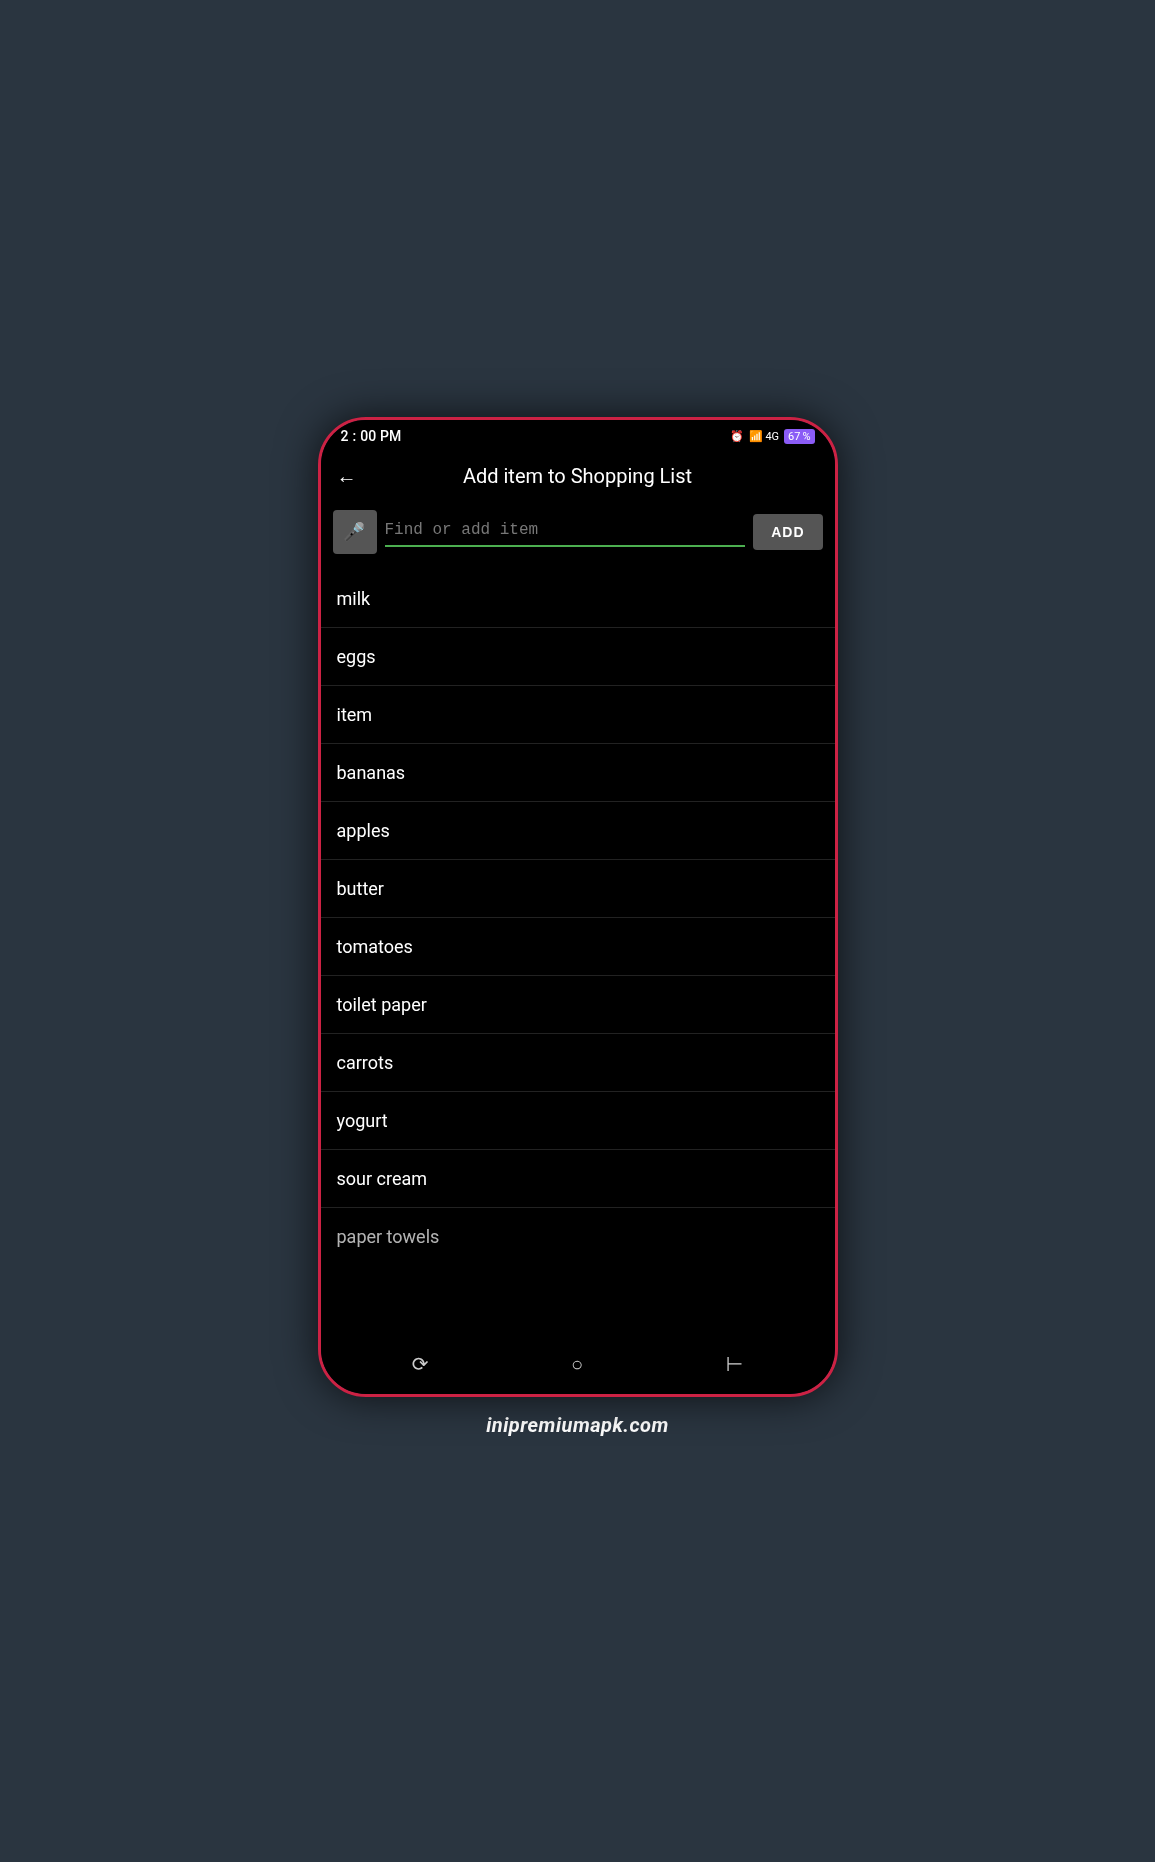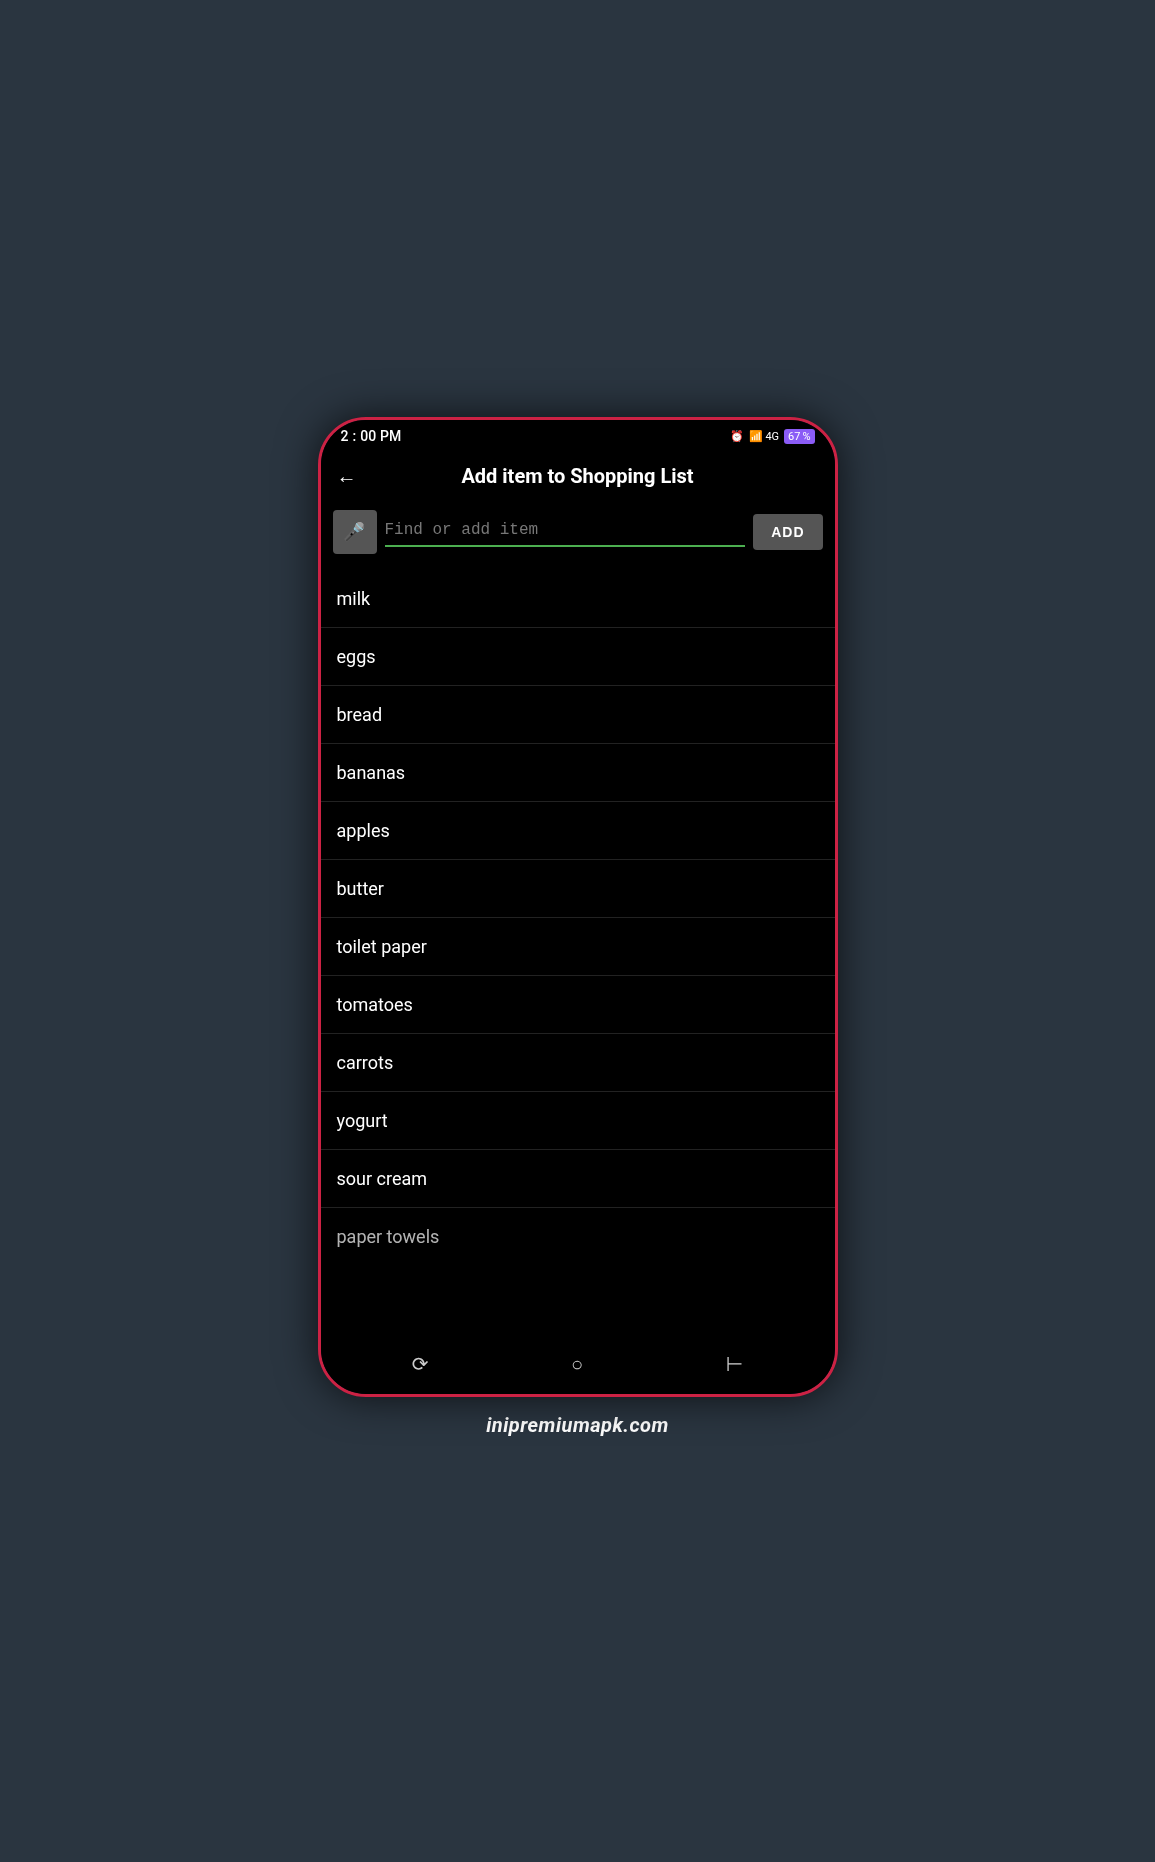--- a/index.html
+++ b/index.html
@@ -88,7 +88,7 @@
     .app-title {
       color: #fff;
       font-size: 20px;
-      font-weight: 700;
+      font-weight: 400;
       flex: 1;
       text-align: center;
       margin-right: 32px;

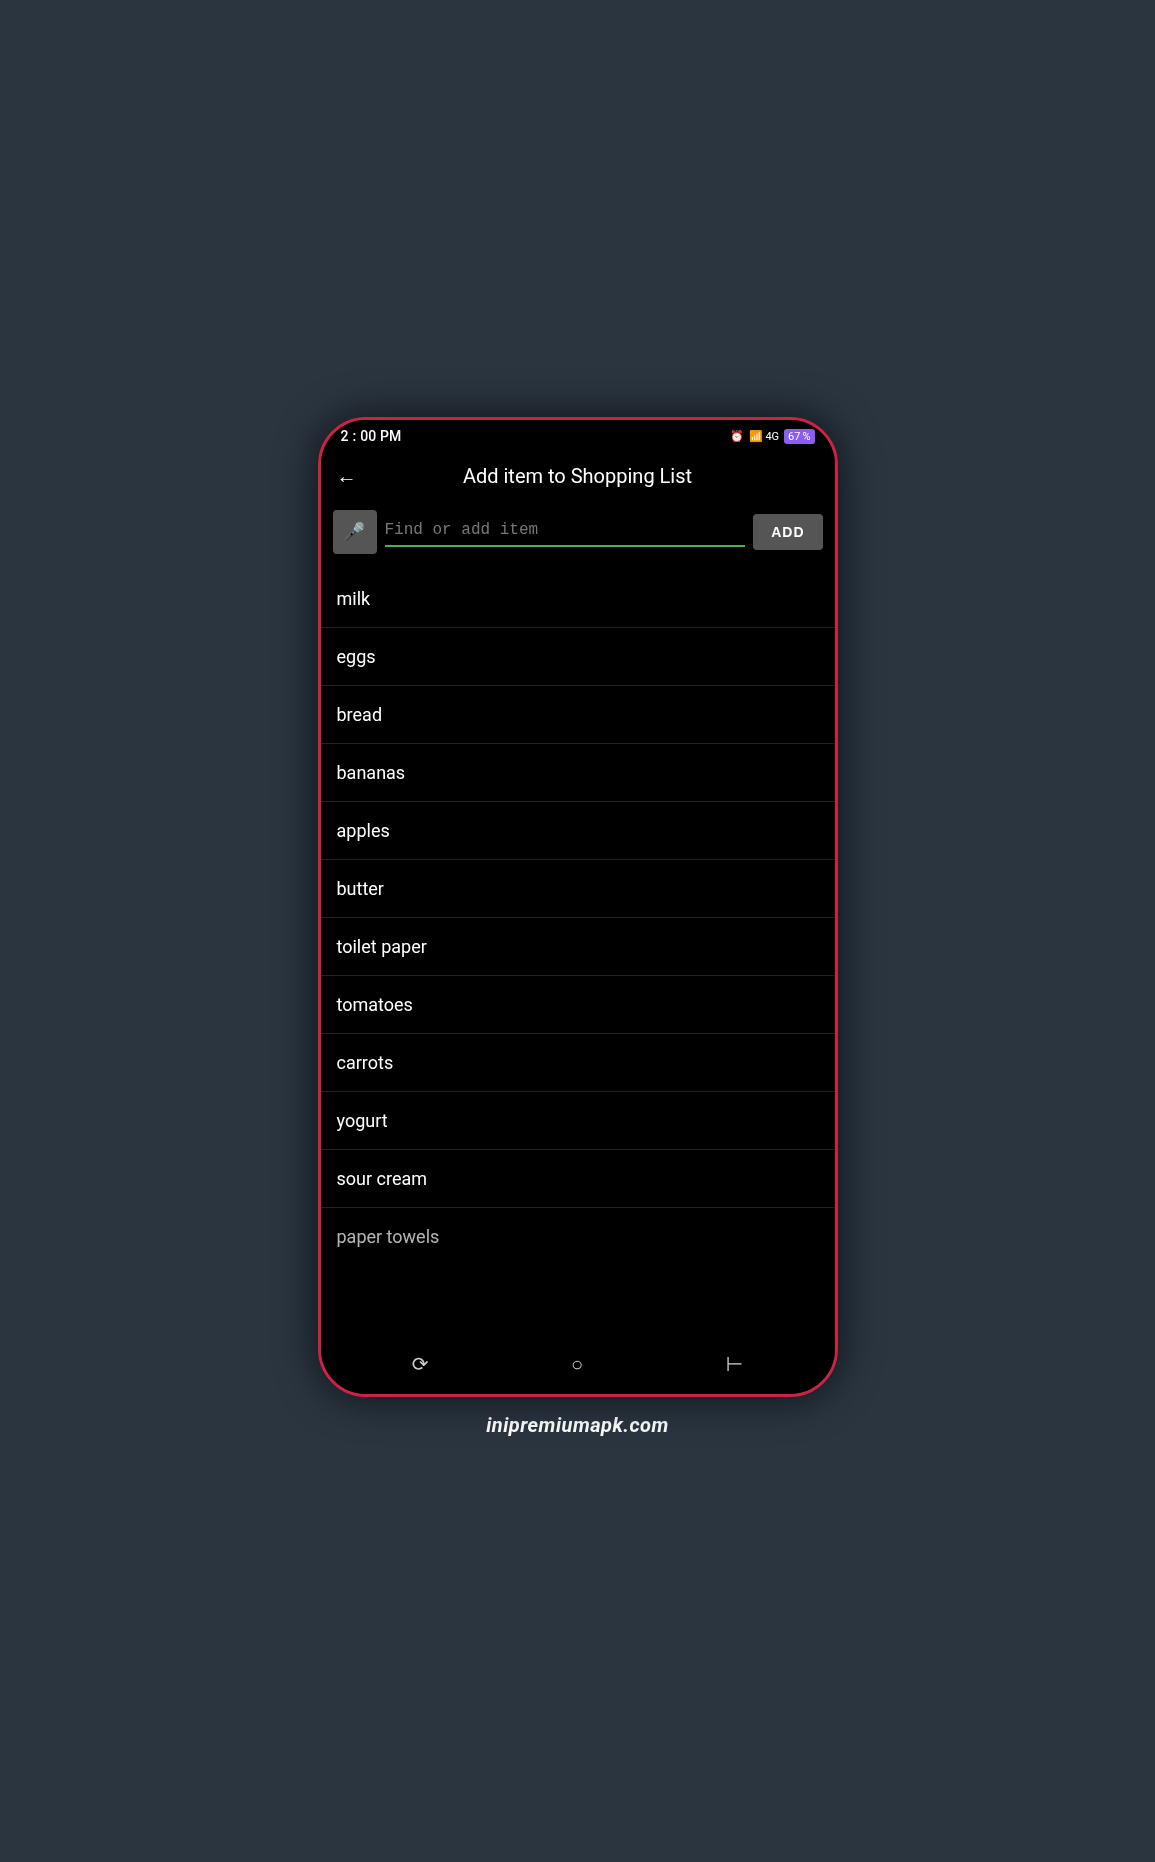--- a/index.html
+++ b/index.html
@@ -270,7 +270,7 @@
       <span class="item-text">eggs</span>
     </div>
     <div class="list-item">
-      <span class="item-text">bread</span>
+      <span class="item-text">item</span>
     </div>
     <div class="list-item">
       <span class="item-text">bananas</span>

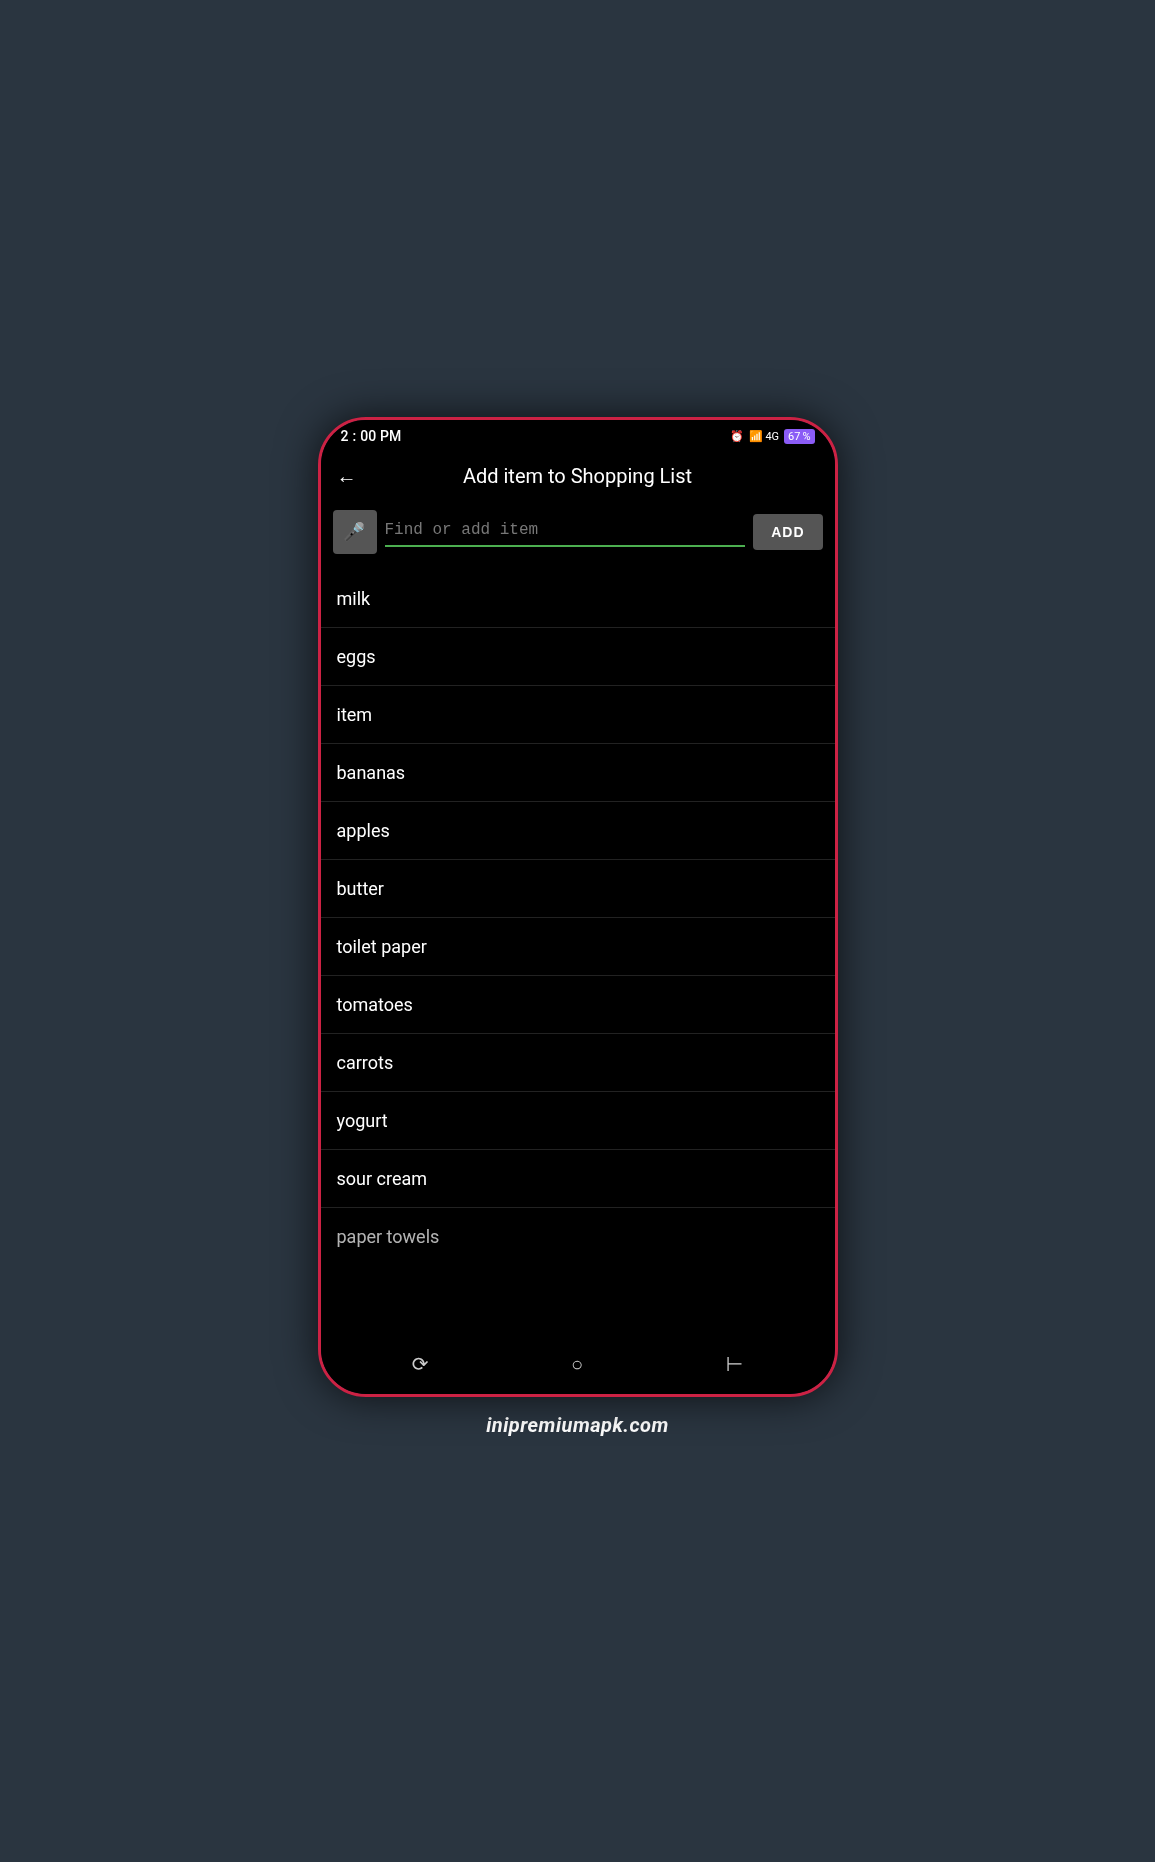--- a/index.html
+++ b/index.html
@@ -282,10 +282,10 @@
       <span class="item-text">butter</span>
     </div>
     <div class="list-item">
+      <span class="item-text">tomatoes</span>
+    </div>
+    <div class="list-item">
       <span class="item-text">toilet paper</span>
-    </div>
-    <div class="list-item">
-      <span class="item-text">tomatoes</span>
     </div>
     <div class="list-item">
       <span class="item-text">carrots</span>

